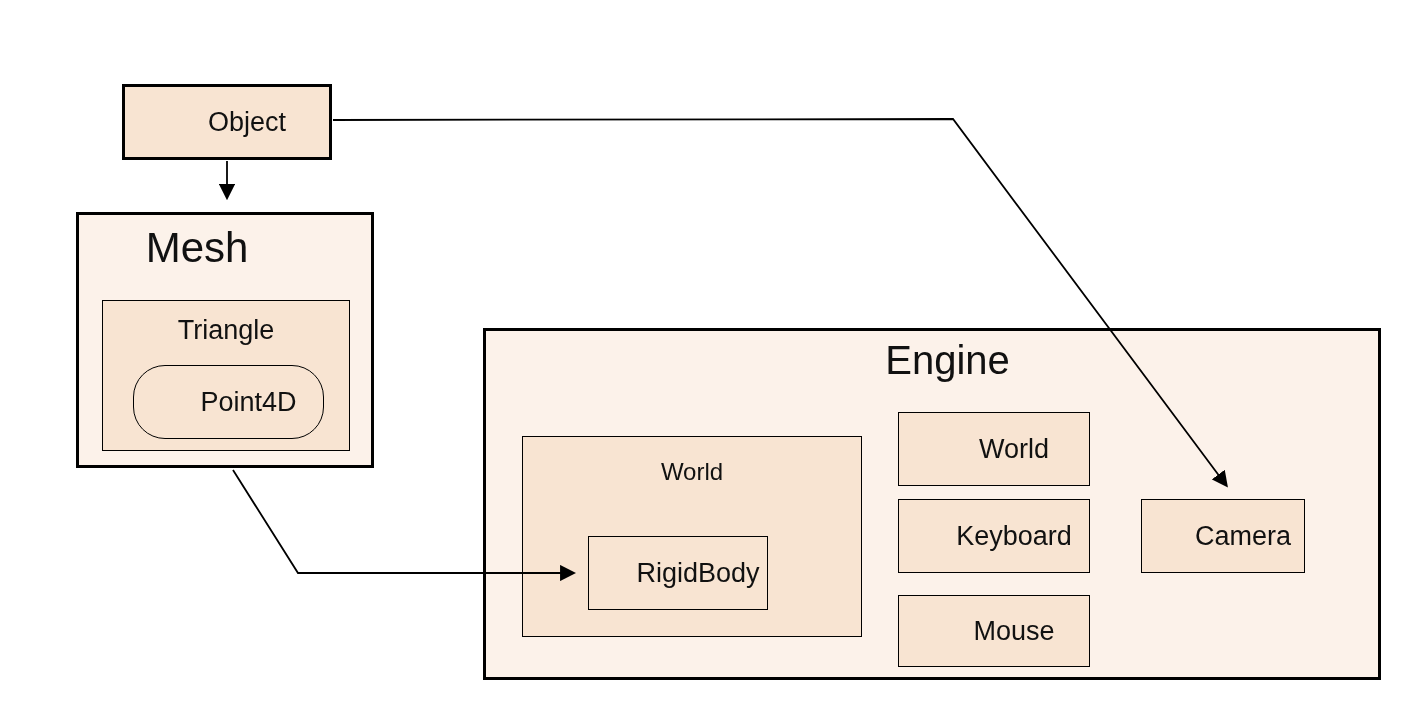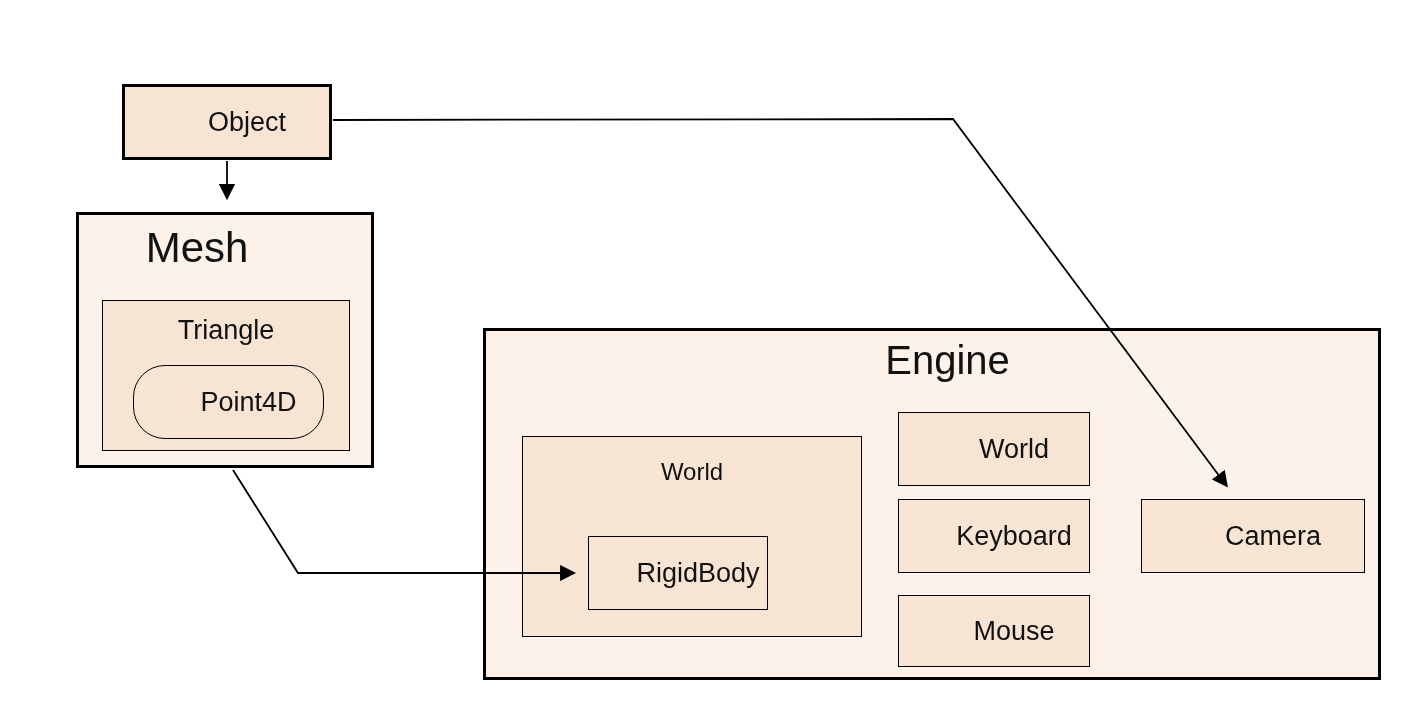--- a/index.html
+++ b/index.html
@@ -94,7 +94,7 @@
     <span>Mouse</span>
   </div>
 
-  <div class="node thin fill-inner leaf" style="left:1141px; top:499px; width:224px; height:74px;">
+  <div class="node thin fill-inner leaf" style="left:1141px; top:499px; width:164px; height:74px;">
     <span>Camera</span>
   </div>
 

